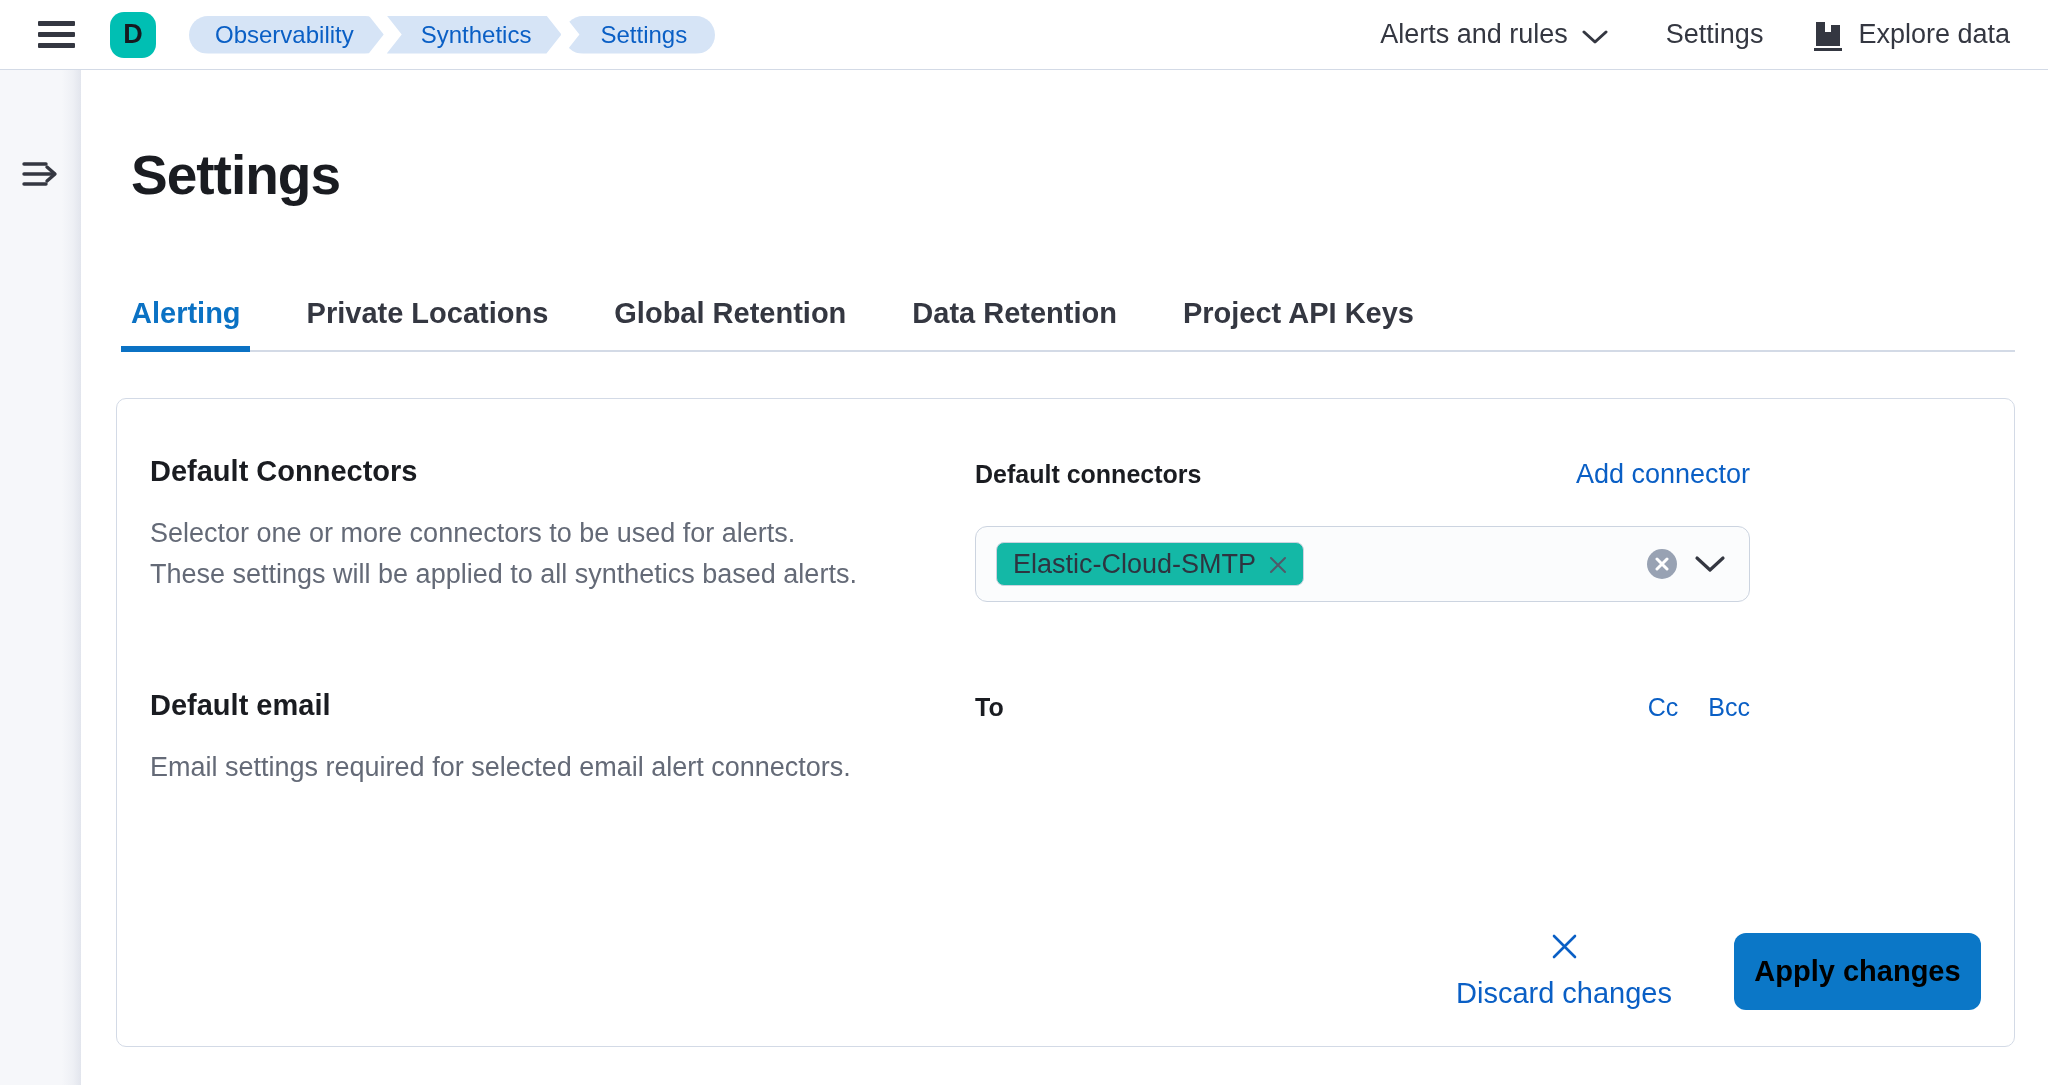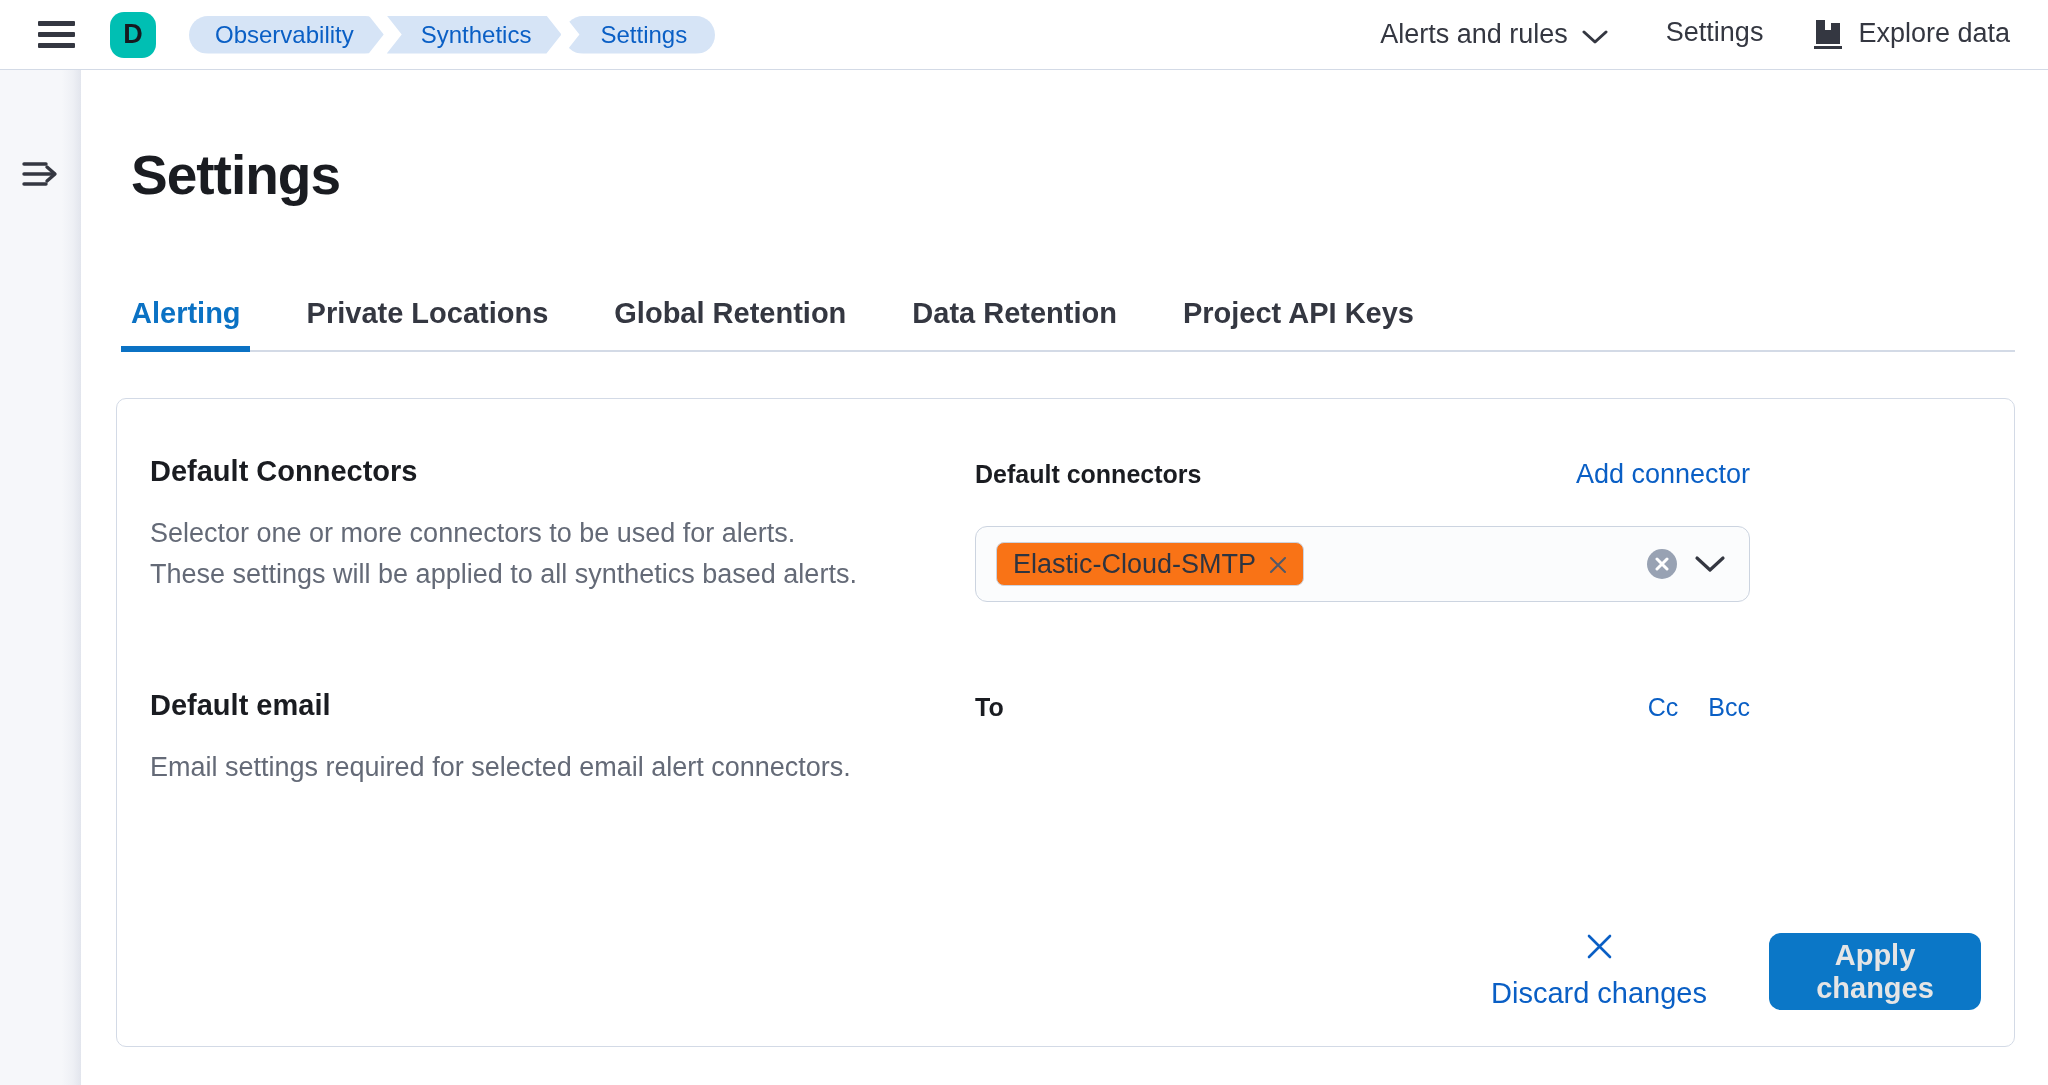--- a/index.html
+++ b/index.html
@@ -43,7 +43,7 @@
     clip-path: polygon(0 0, 100% 0, 100% 100%, 0 100%, 15px 50%);
   }
 
-  .header-right { margin-left:auto; margin-right:38px; display:flex; align-items:flex-start; font-size:27px; color:#343741; }
+  .header-right { margin-left:auto; margin-right:38px; display:flex; align-items:center; font-size:27px; color:#343741; }
   .hdr-item { display:flex; align-items:center; cursor:pointer; white-space:nowrap; }
   .hdr-item .chev { margin-left:14px; margin-top:4px; }
   .hdr-gap-lg { margin-left:58px; }

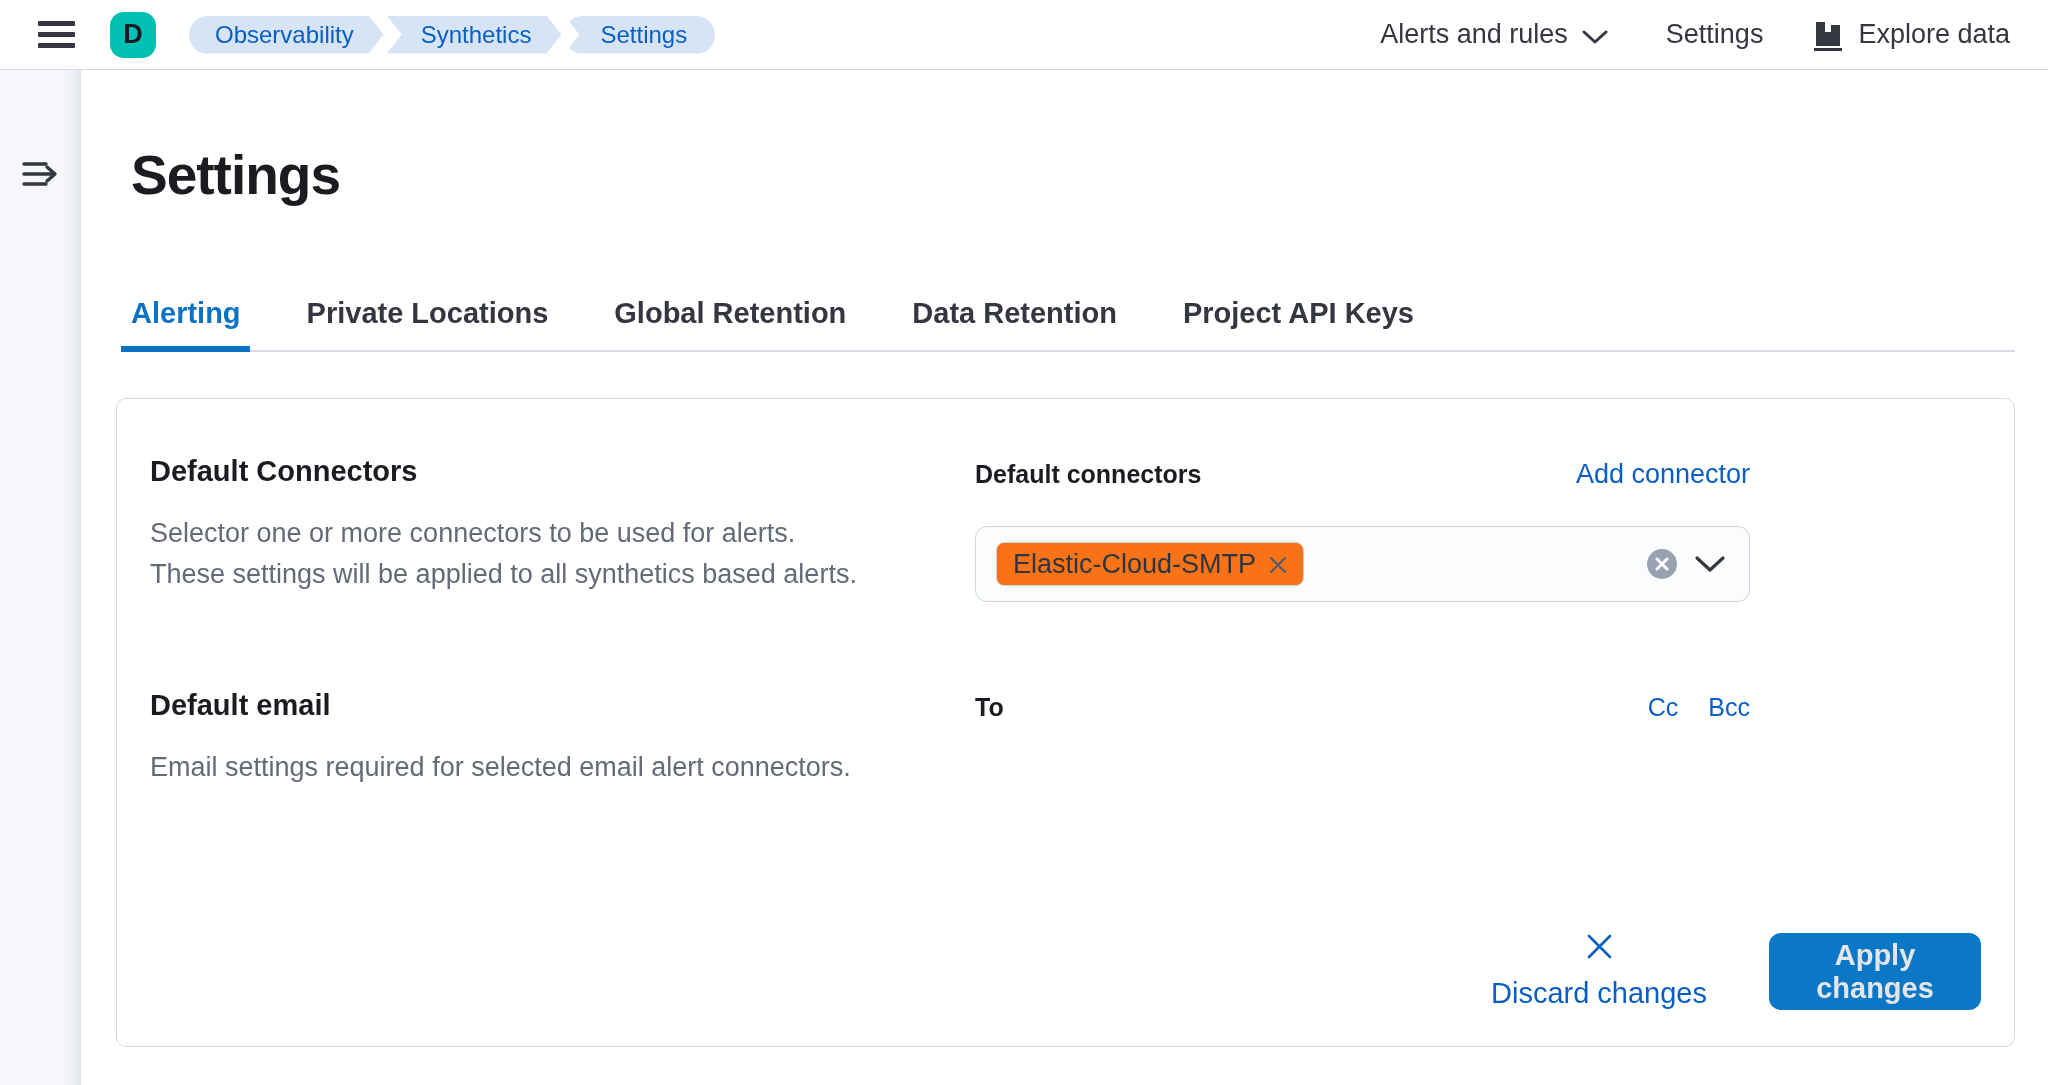--- a/index.html
+++ b/index.html
@@ -105,7 +105,7 @@
     display:flex; align-items:center; padding:0 22px 0 20px; cursor:text;
   }
   .cb-badge {
-    height:44px; background:#f97316; border:1px solid #ccd3df; border-radius:8px;
+    height:44px; background:#14b8a6; border:1px solid #ccd3df; border-radius:8px;
     padding:0 16px; display:flex; align-items:center; gap:13px;
     font-size:27px; color:#2e3440; white-space:nowrap; cursor:default;
   }

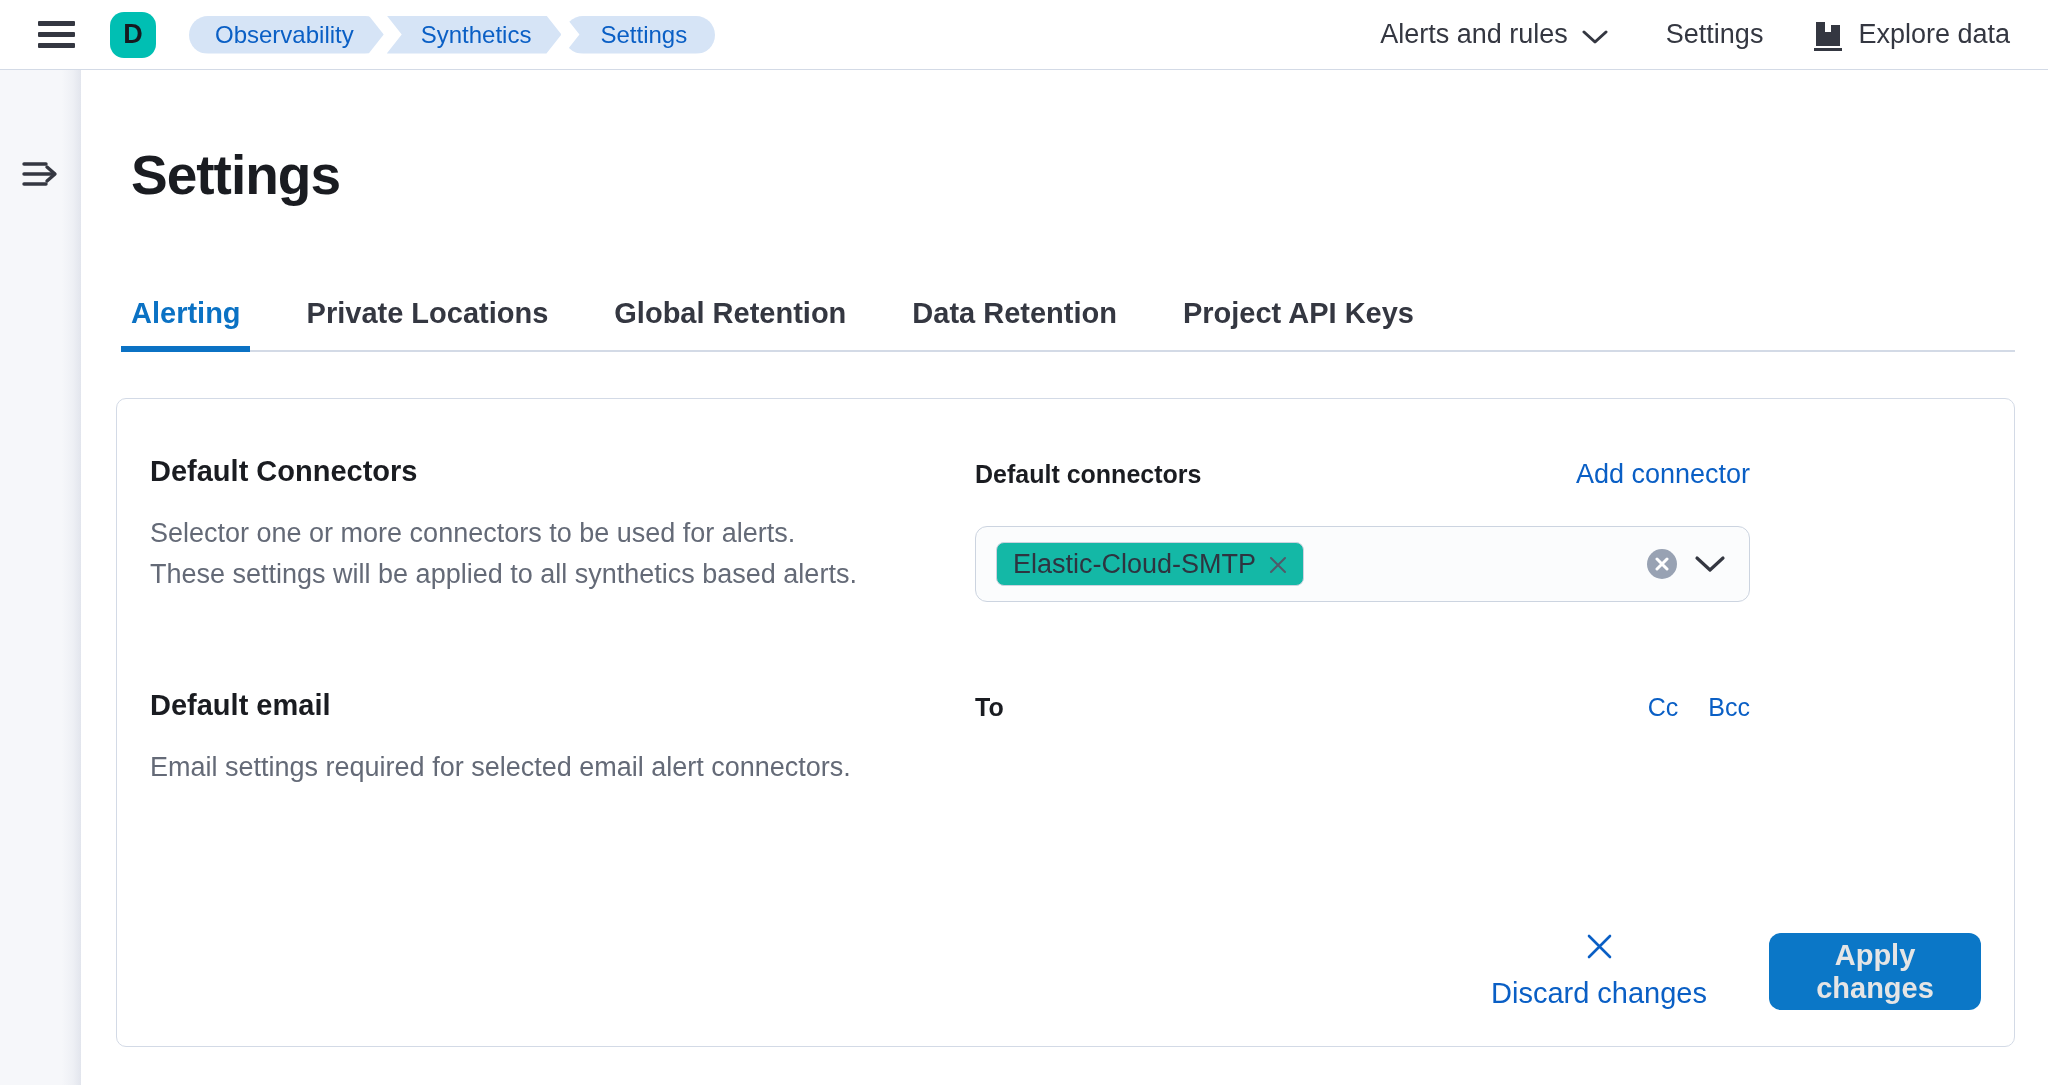--- a/index.html
+++ b/index.html
@@ -119,8 +119,8 @@
   .actions { position:absolute; right:33px; bottom:36px; display:flex; align-items:center; }
   .discard { display:flex; align-items:center; gap:17px; font-size:29px; font-weight:500; color:#0a5fc5; cursor:pointer;flex-direction:column; }
   .apply-btn {
-    margin-left:62px; width:212px; height:77px; border:none; border-radius:12px;
-    background:#0b77c7; color:#e5e5e5; font-size:29px; font-weight:700;
+    margin-left:62px; width:247px; height:77px; border:none; border-radius:12px;
+    background:#0b77c7; color:#000000; font-size:29px; font-weight:700;
     font-family:"Liberation Sans", sans-serif; display:flex; align-items:center; justify-content:center;
     cursor:pointer;
   }

